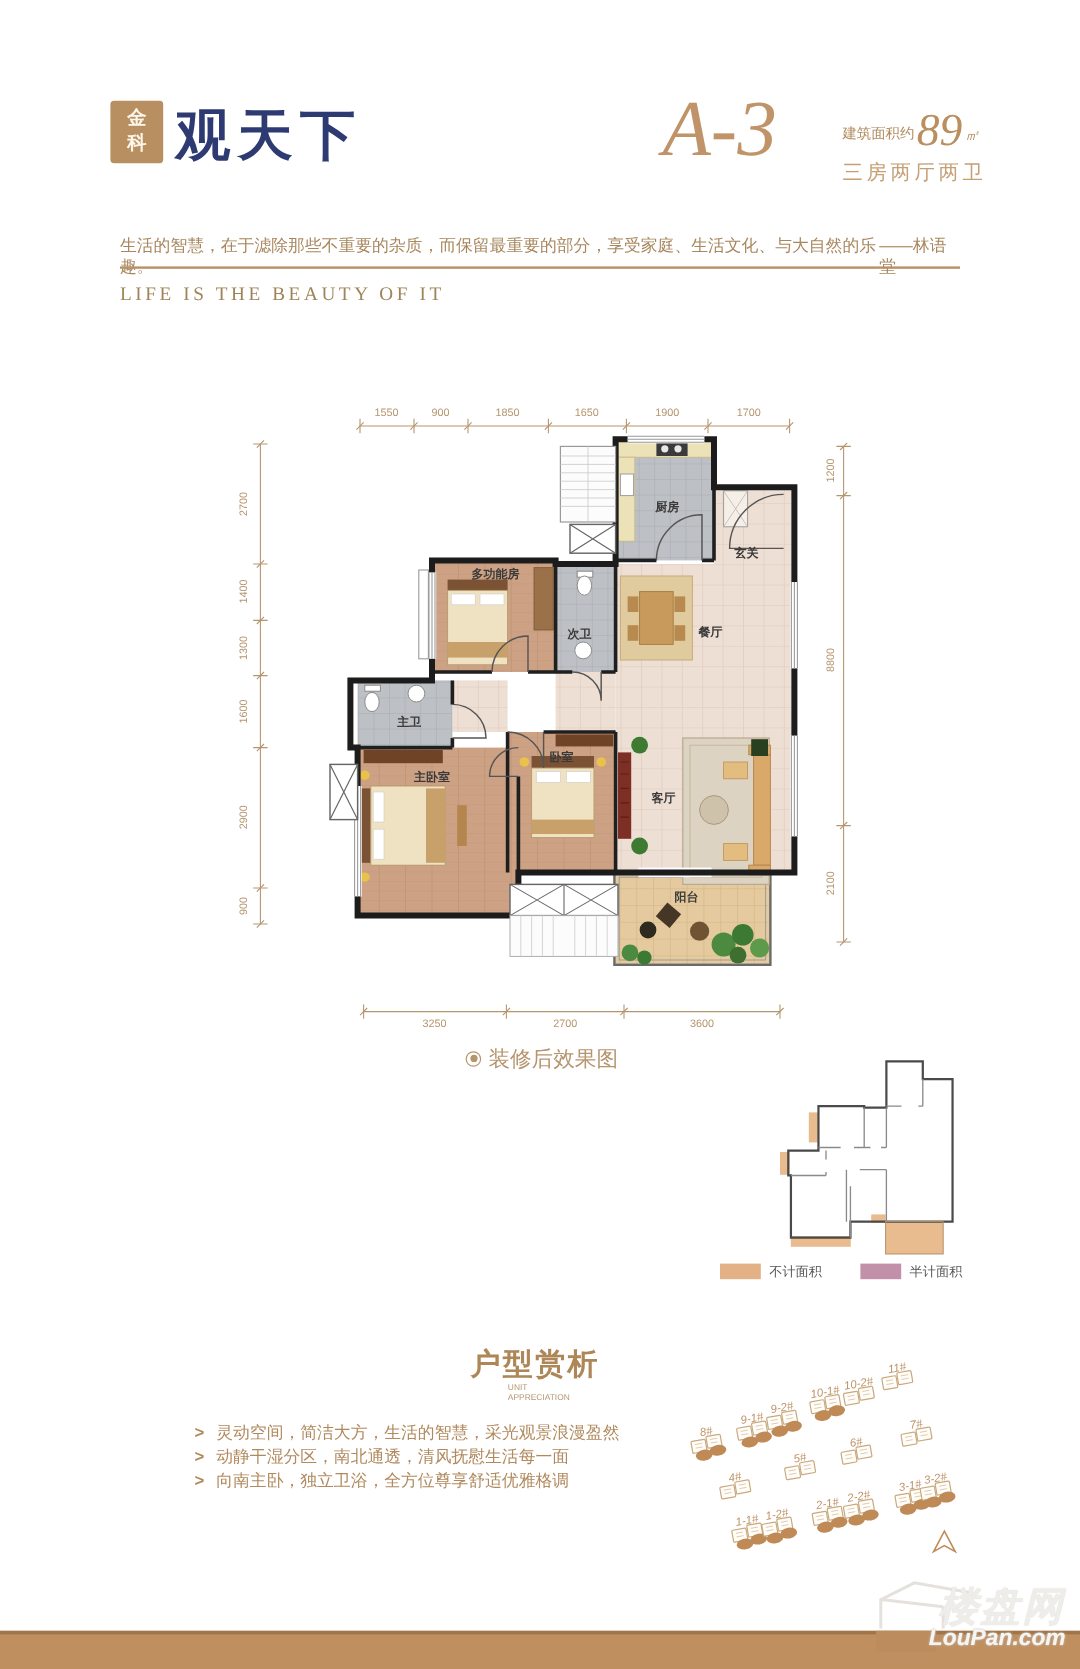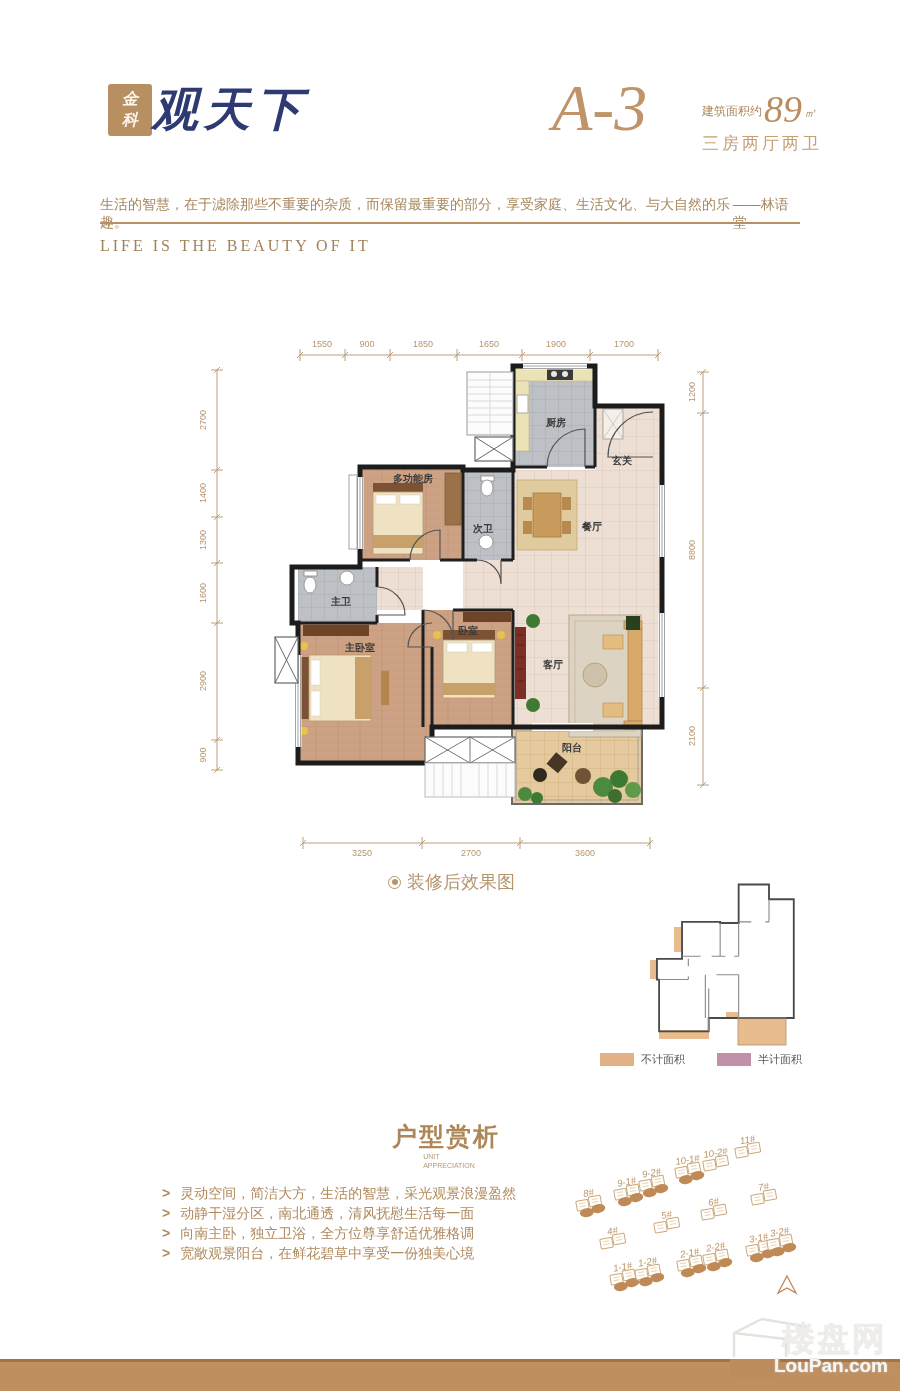--- a/index.html
+++ b/index.html
@@ -6,7 +6,7 @@
   #page{position:relative;width:900px;height:1391px;background:#fff;overflow:hidden;
         font-family:"Liberation Sans",sans-serif;}
   
-  .logo{position:absolute;left:108px;top:84px;display:flex;align-items:center;font-style:italic;}
+  .logo{position:absolute;left:92px;top:84px;display:flex;align-items:flex-end;}
   .logo-square{width:40px;height:48px;background:#b78f60;border-radius:3px;color:#fdf6ea;
                font-size:16px;font-weight:bold;line-height:1.3;text-align:center;
                display:flex;align-items:center;justify-content:center;word-break:break-all;padding:2px;}

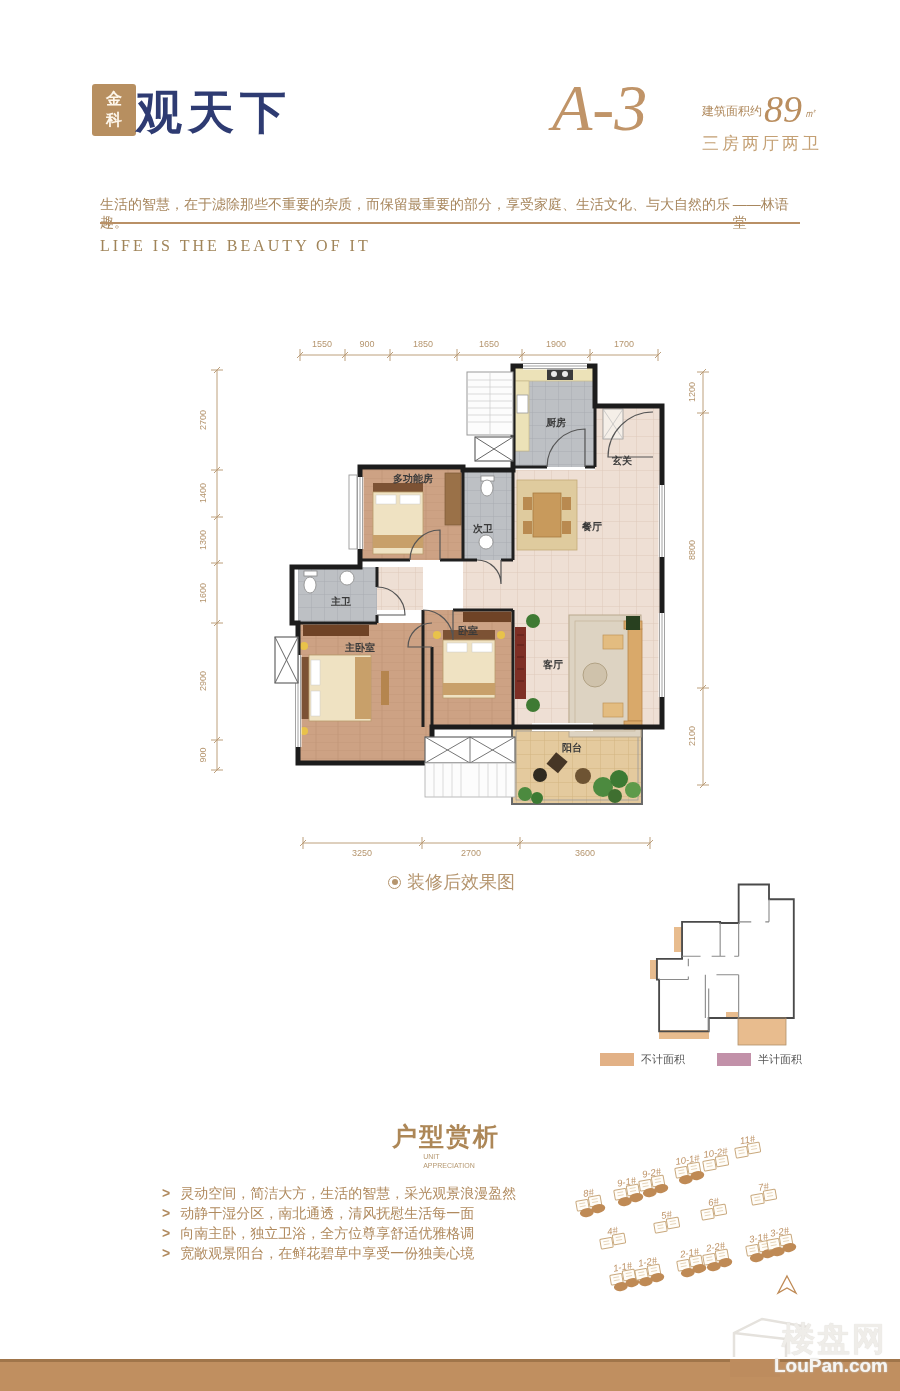--- a/index.html
+++ b/index.html
@@ -11,7 +11,7 @@
                font-size:16px;font-weight:bold;line-height:1.3;text-align:center;
                display:flex;align-items:center;justify-content:center;word-break:break-all;padding:2px;}
   .logo-square span{display:block;width:18px;}
-  .logo-name{margin-left:0;font-family:"Liberation Serif",serif;font-weight:bold;
+  .logo-name{margin-left:10px;font-family:"Liberation Serif",serif;font-weight:bold;
              font-size:46px;color:#2e3b72;letter-spacing:6px;line-height:1.0;}
   .unit-code{position:absolute;left:552px;top:70px;font-family:"Liberation Serif",serif;
              font-style:italic;font-size:66px;color:#c09468;}

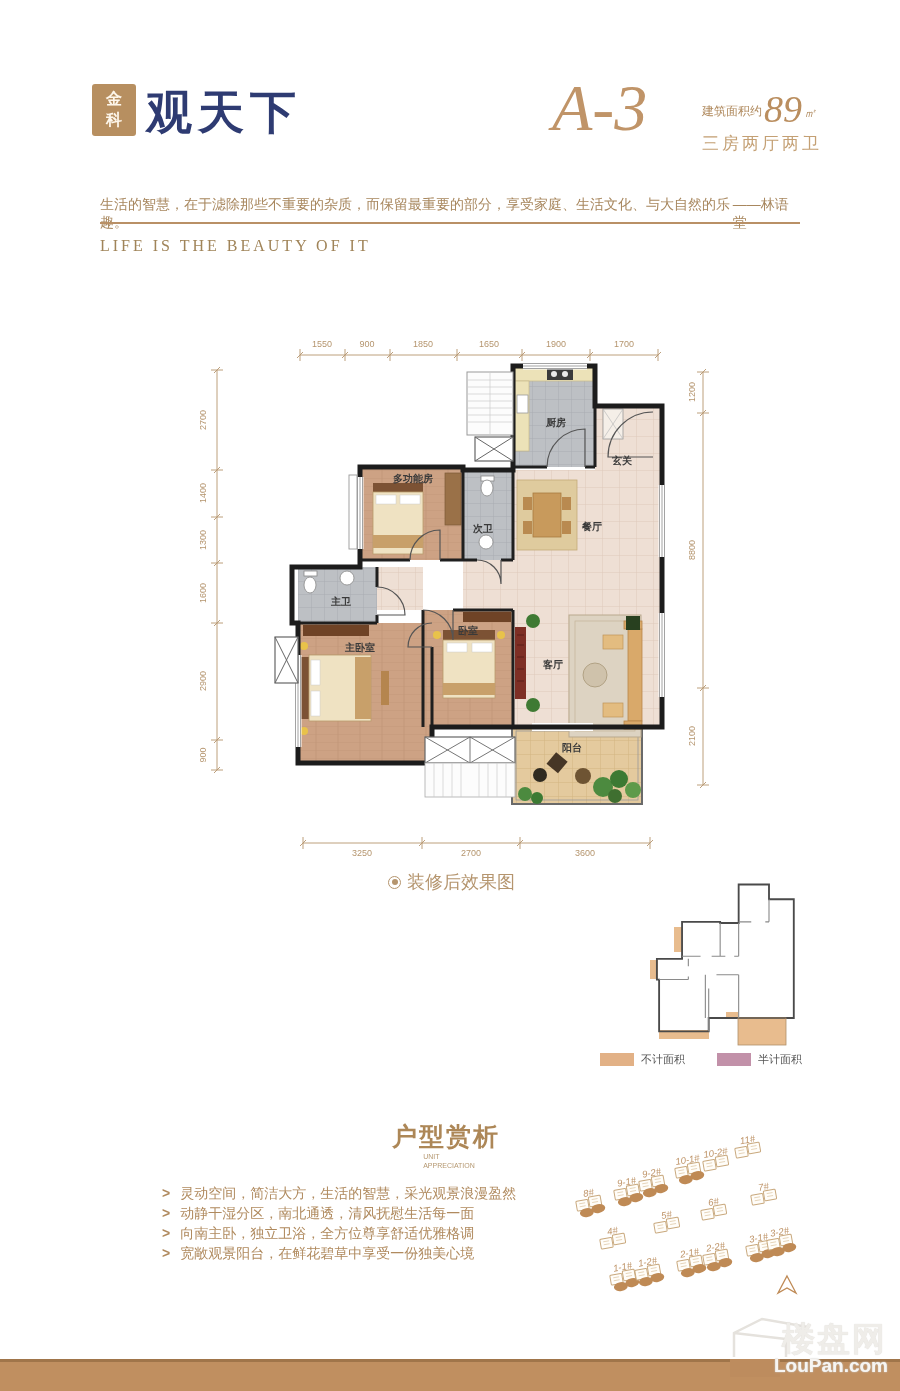--- a/index.html
+++ b/index.html
@@ -369,9 +369,6 @@
     <div class="bullet">
         <span>向南主卧，独立卫浴，全方位尊享舒适优雅格调</span>
       </div>
-    <div class="bullet">
-        <span>宽敞观景阳台，在鲜花碧草中享受一份独美心境</span>
-      </div>
   </div>
 
   <svg class="site" width="260" height="180" viewBox="0 0 260 180">

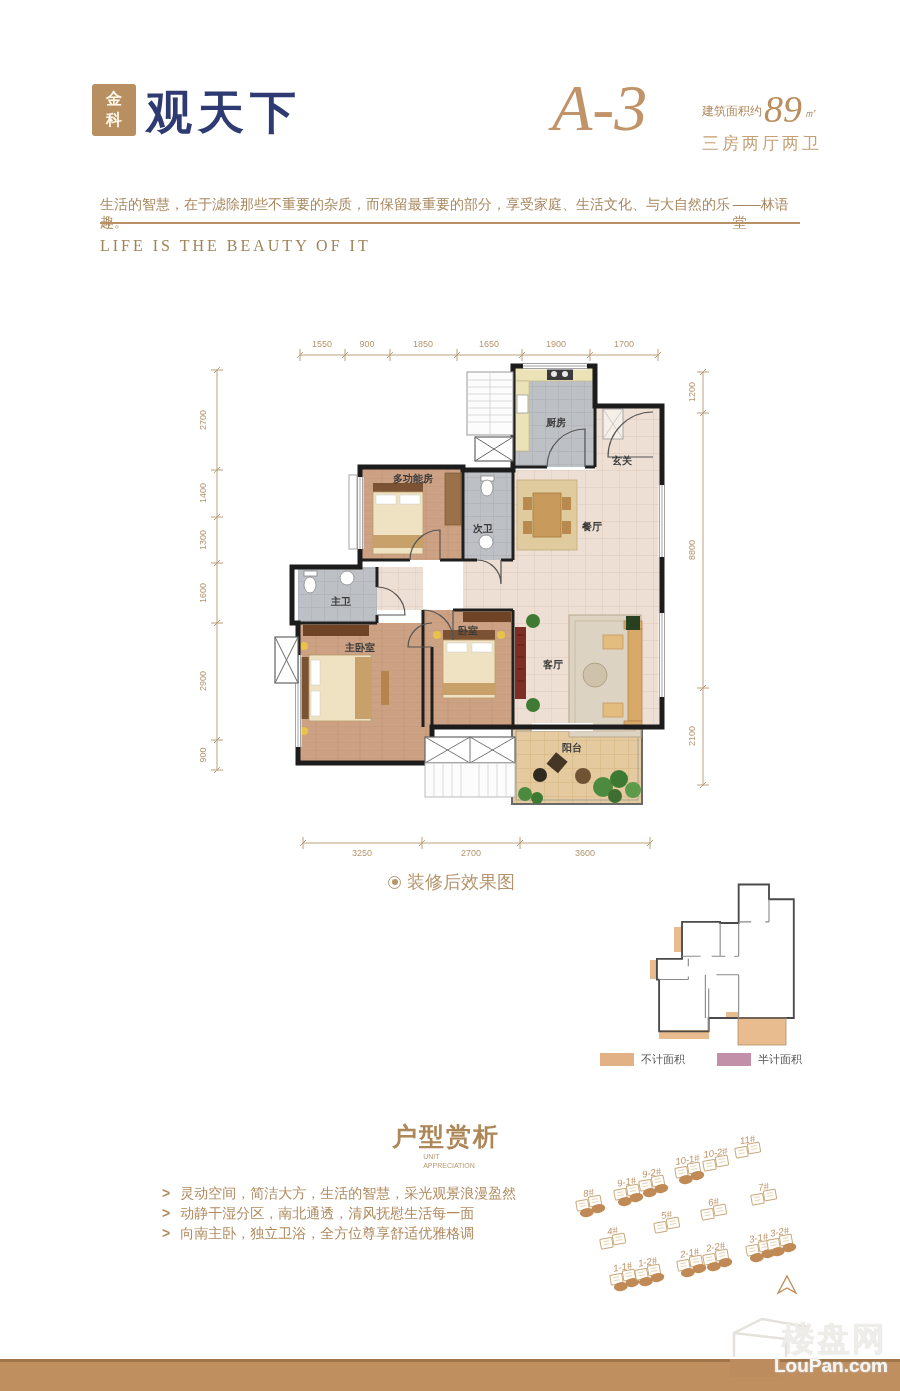--- a/index.html
+++ b/index.html
@@ -60,7 +60,7 @@
   
   .footer-bar{position:absolute;left:0;bottom:0;width:900px;height:29px;background:#c08f60;
               border-top:3px solid #a0754a;z-index:1;}
-  .watermark{position:absolute;right:2px;bottom:4px;width:168px;height:72px;z-index:2;pointer-events:none;}
+  .watermark{position:absolute;right:2px;bottom:4px;width:168px;height:72px;z-index:2;pointer-events:none;font-style:italic;}
   .wm-cn{position:absolute;left:52px;top:2px;font-size:33px;font-weight:bold;color:#efede9;
          letter-spacing:2px;text-shadow:0 0 1px #d8d5d0;}
   .wm-en{position:absolute;left:44px;top:40px;font-size:19px;font-weight:bold;color:#f7f5f2;

